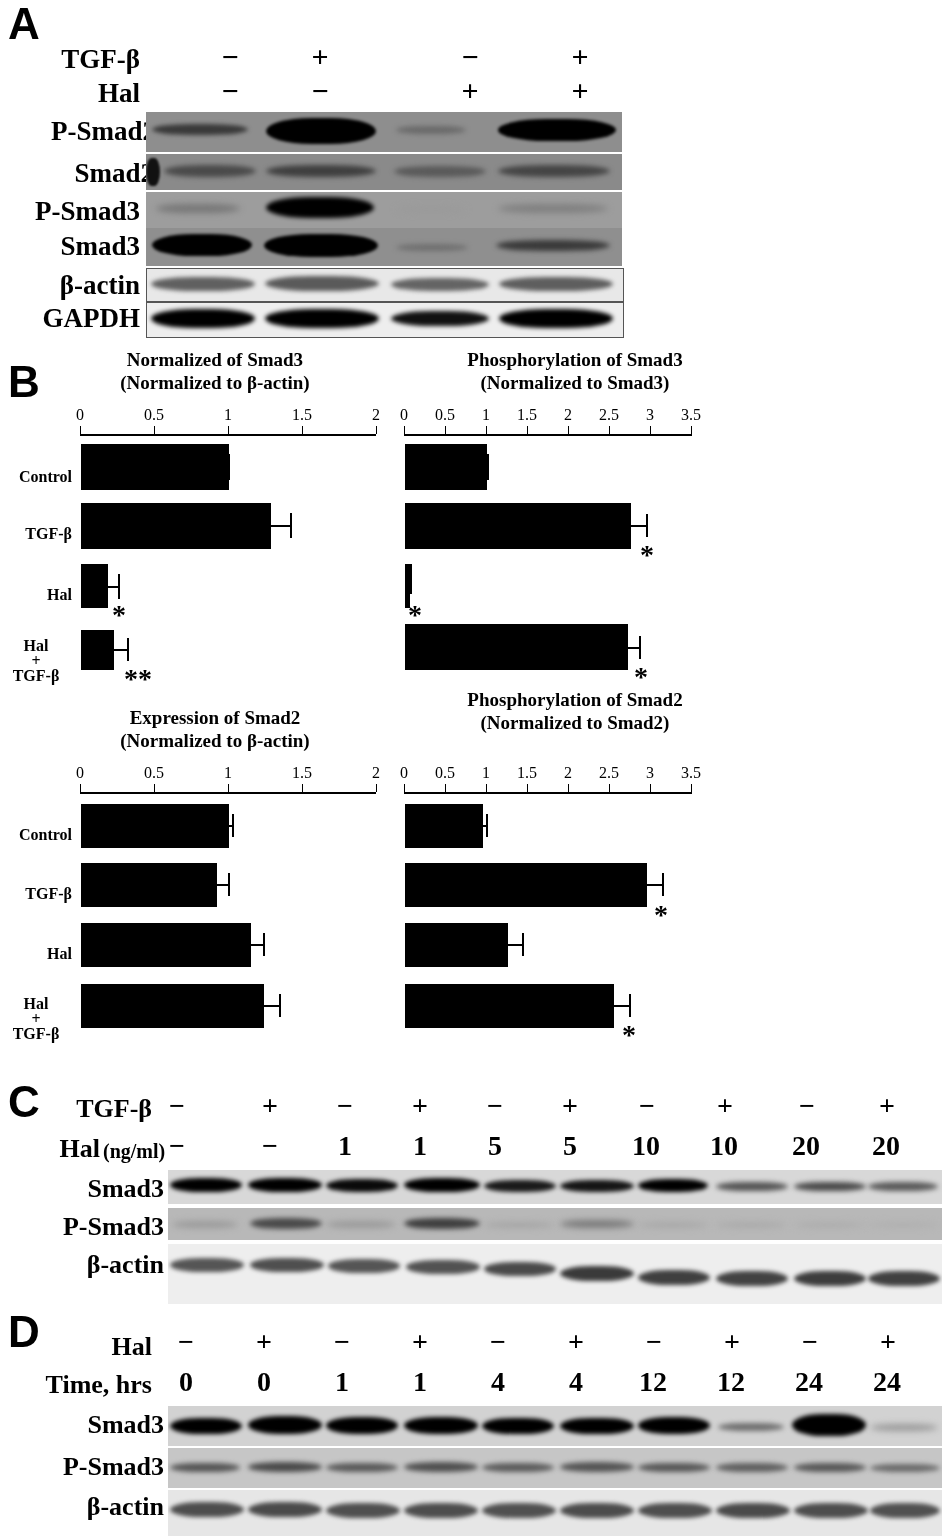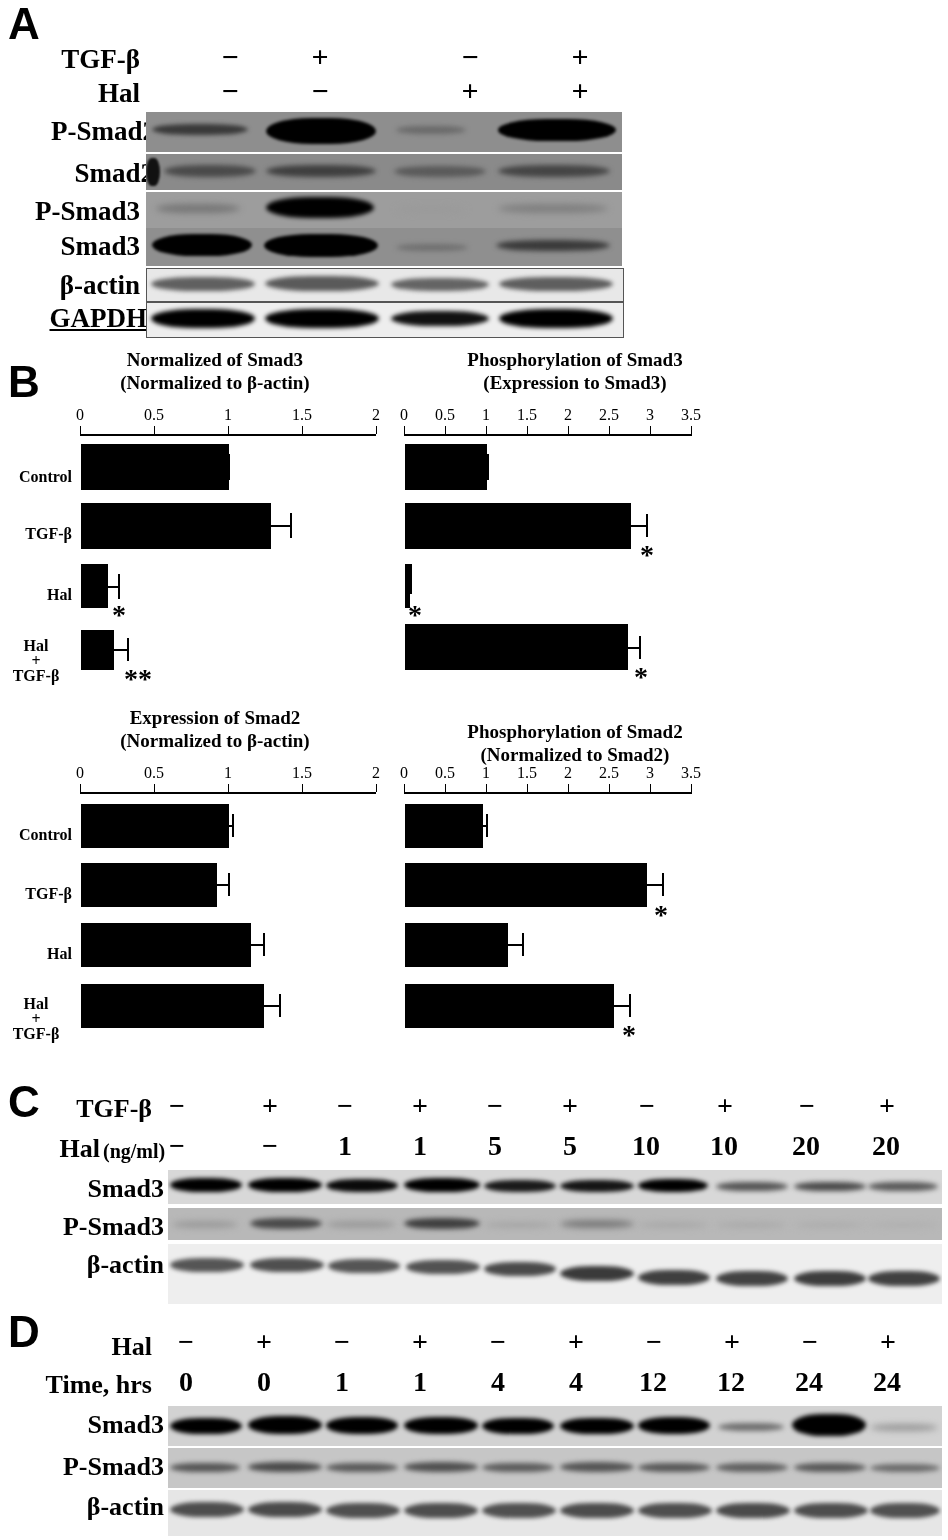--- a/index.html
+++ b/index.html
@@ -148,7 +148,7 @@
   <div class="rowlabel" style="left:0px; top:196px; width:140px;">P-Smad3</div>
   <div class="rowlabel" style="left:0px; top:231px; width:140px;">Smad3</div>
   <div class="rowlabel" style="left:0px; top:270px; width:140px;">β-actin</div>
-  <div class="rowlabel" style="left:7px; top:303px; width:140px;text-decoration:underline;">GAPDH</div>
+  <div class="rowlabel" style="left:0px; top:303px; width:140px;">GAPDH</div>
 
   <div class="blot" style="left:146px; top:112px; width:476px; height:40px; background:#8e8e8e;">
     <div class="band" style="left:6px; top:12px; width:96px; height:11px; background:#3a3a3a; filter:blur(2px);"></div>

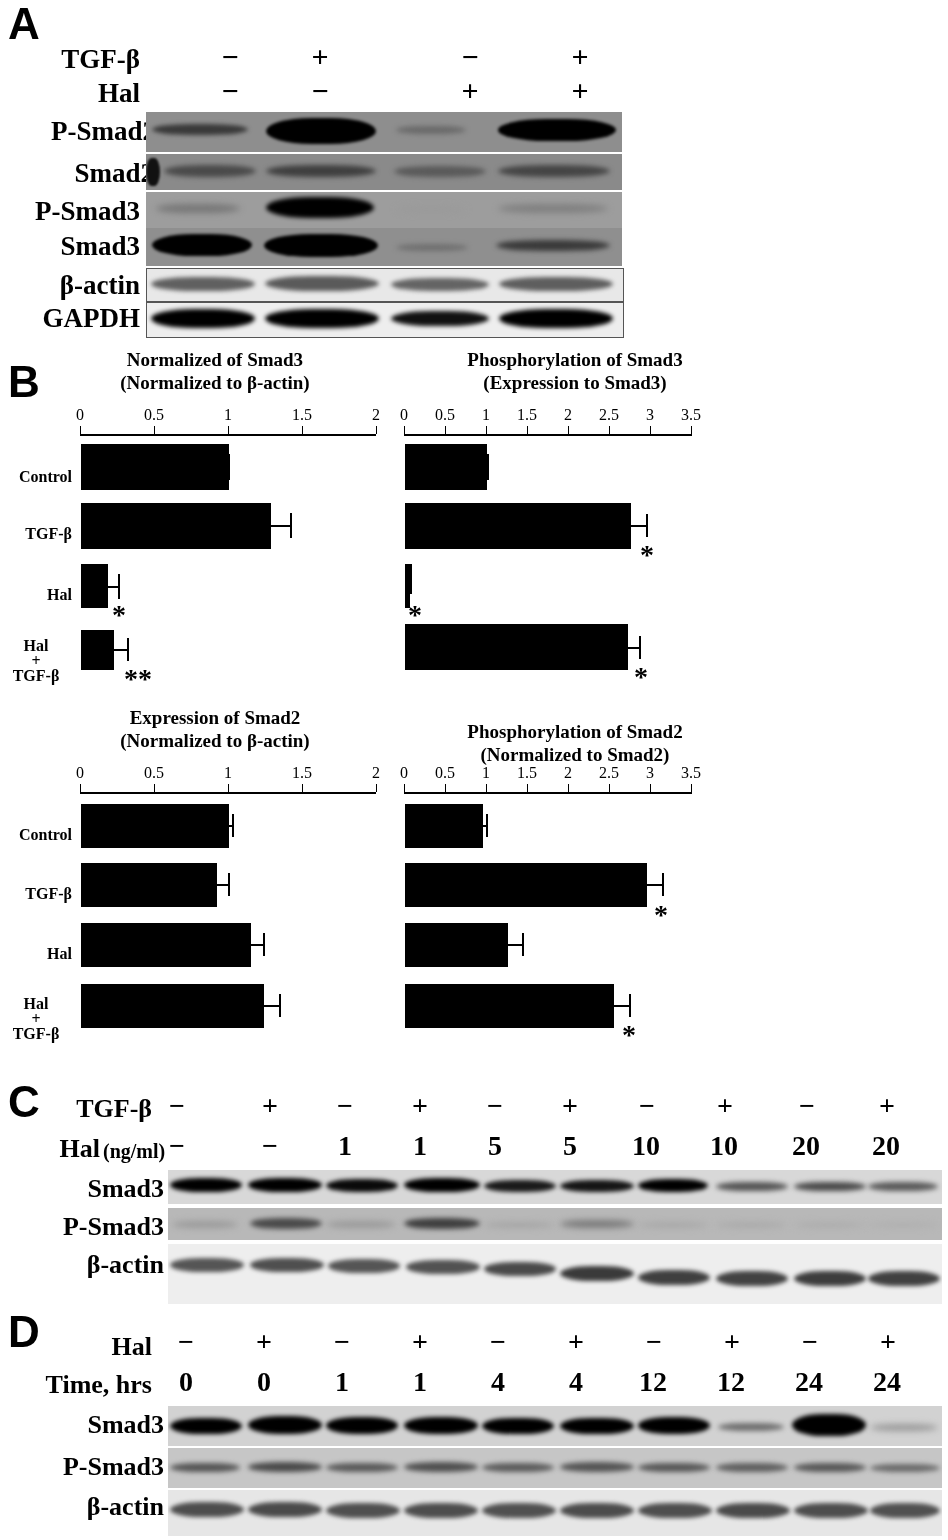--- a/index.html
+++ b/index.html
@@ -236,7 +236,7 @@
 
   <div class="chart-title" style="left:400px; top:0px; width:350px;">
     <span>Phosphorylation of Smad3</span><br>
-    <span>(Expression to Smad3)</span>
+    <span>(Normalized to Smad3)</span>
   </div>
   <div class="axis-line" style="left:404px; top:86px; width:288px; height:2px;"></div>
   <div class="tick" style="left:404px; top:78px; height:8px;"></div>

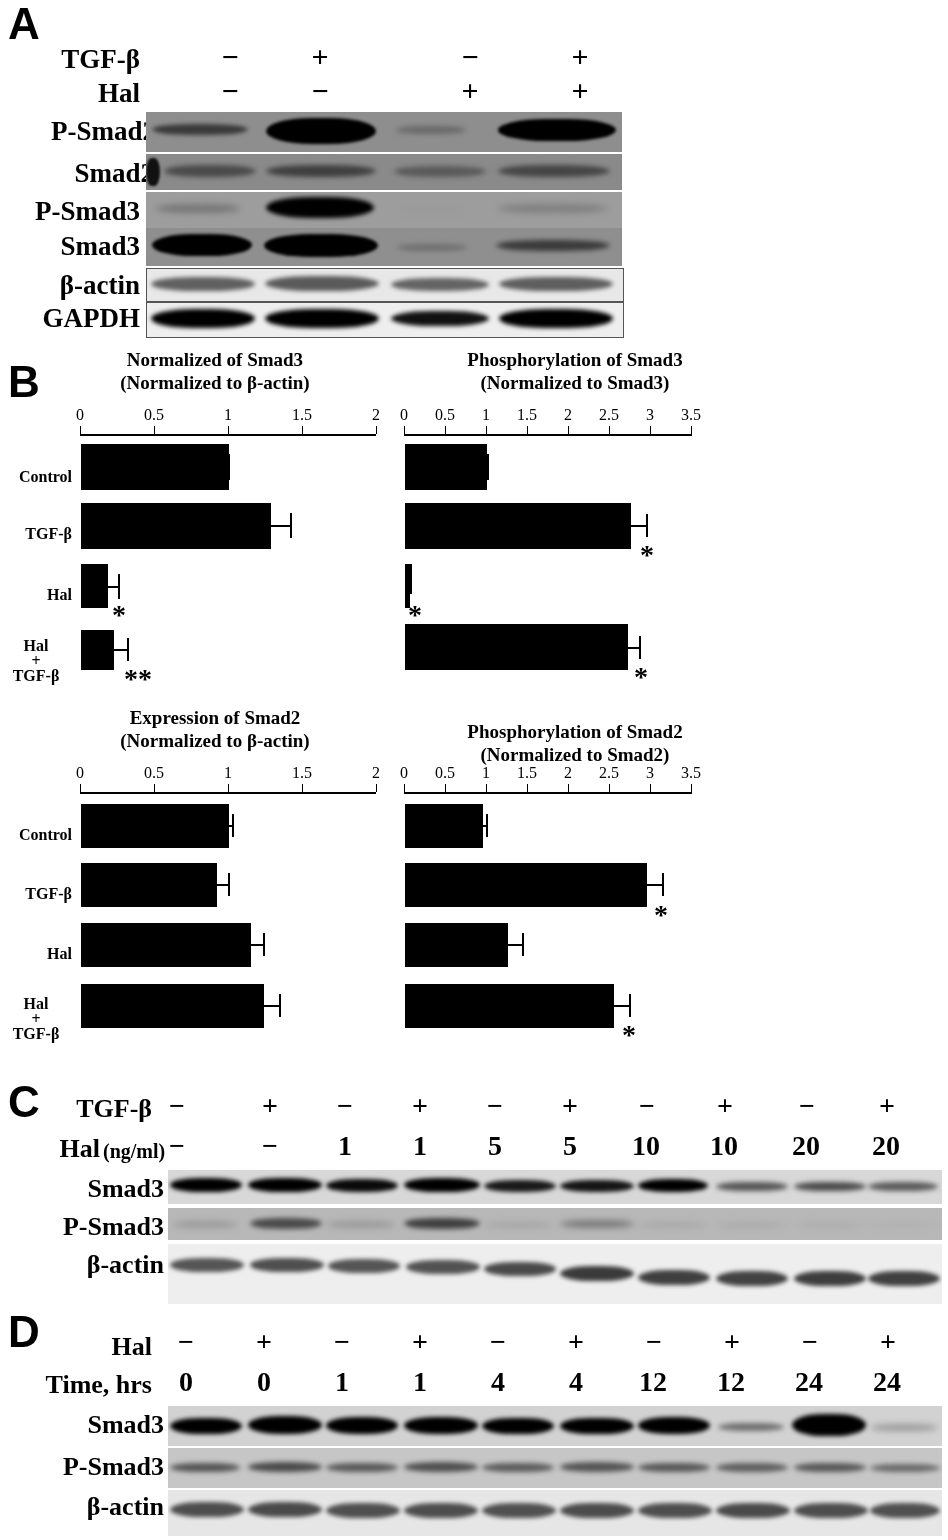--- a/index.html
+++ b/index.html
@@ -309,7 +309,7 @@
   <div class="errbar-h" style="left:264px; top:657px; width:16px;"></div>
   <div class="errbar-v" style="left:279px; top:646px; height:23px;"></div>
 
-  <div class="chart-title" style="left:400px; top:340px; width:350px;margin-top:32px;">
+  <div class="chart-title" style="left:400px; top:340px; width:350px;">
     <span>Phosphorylation of Smad2</span><br>
     <span>(Normalized to Smad2)</span>
   </div>

